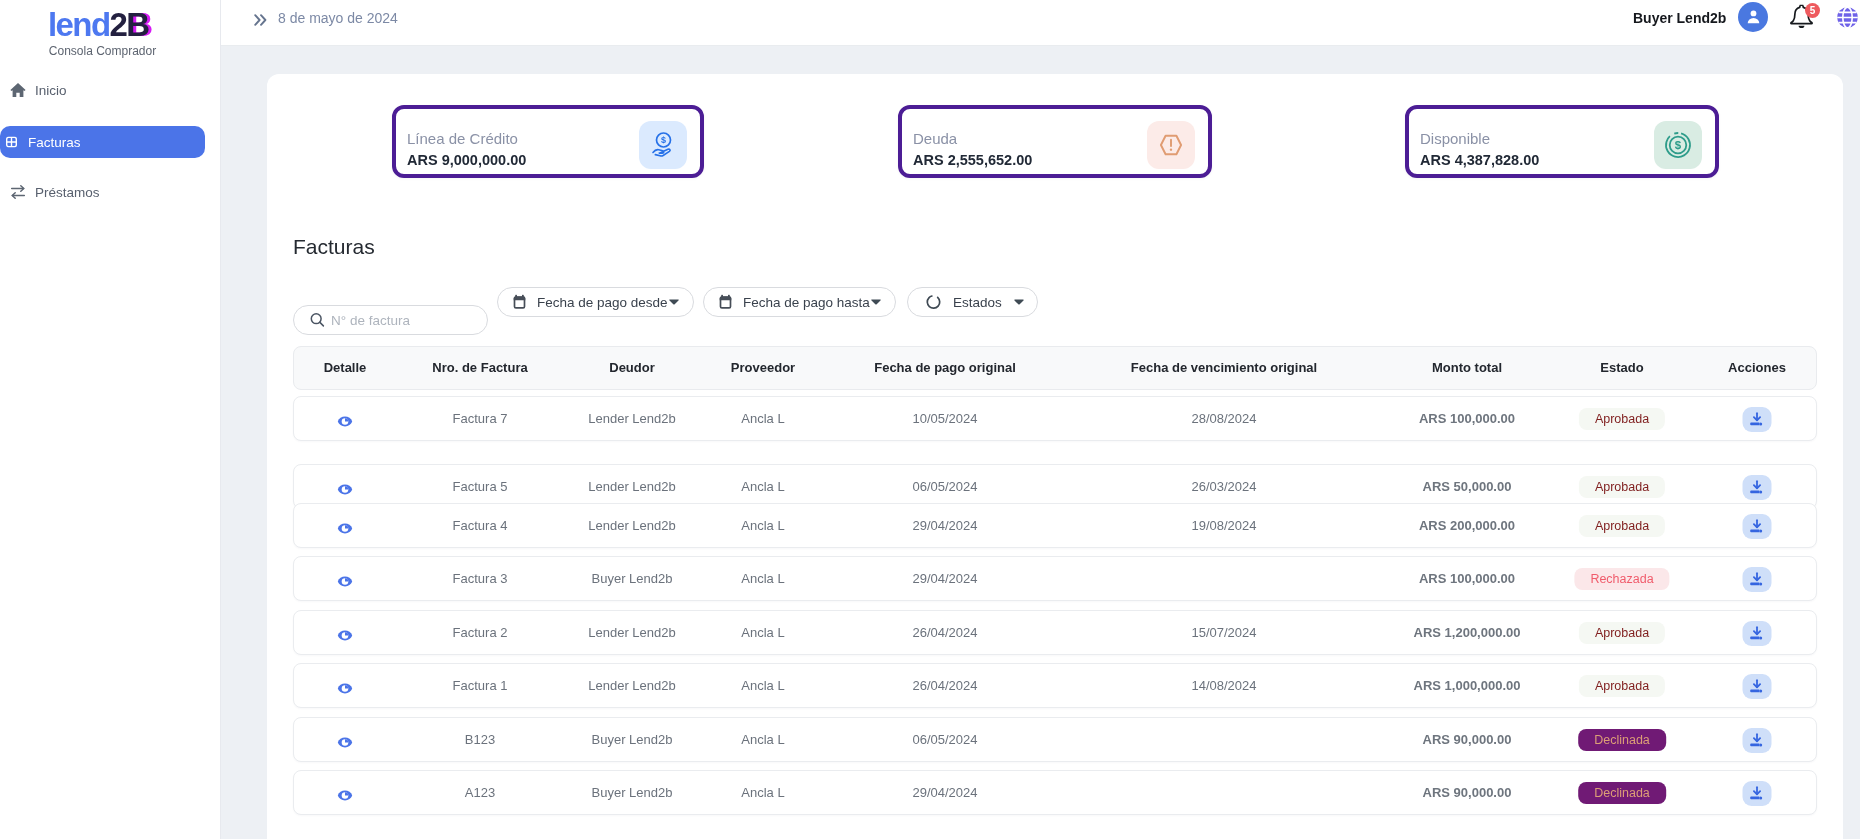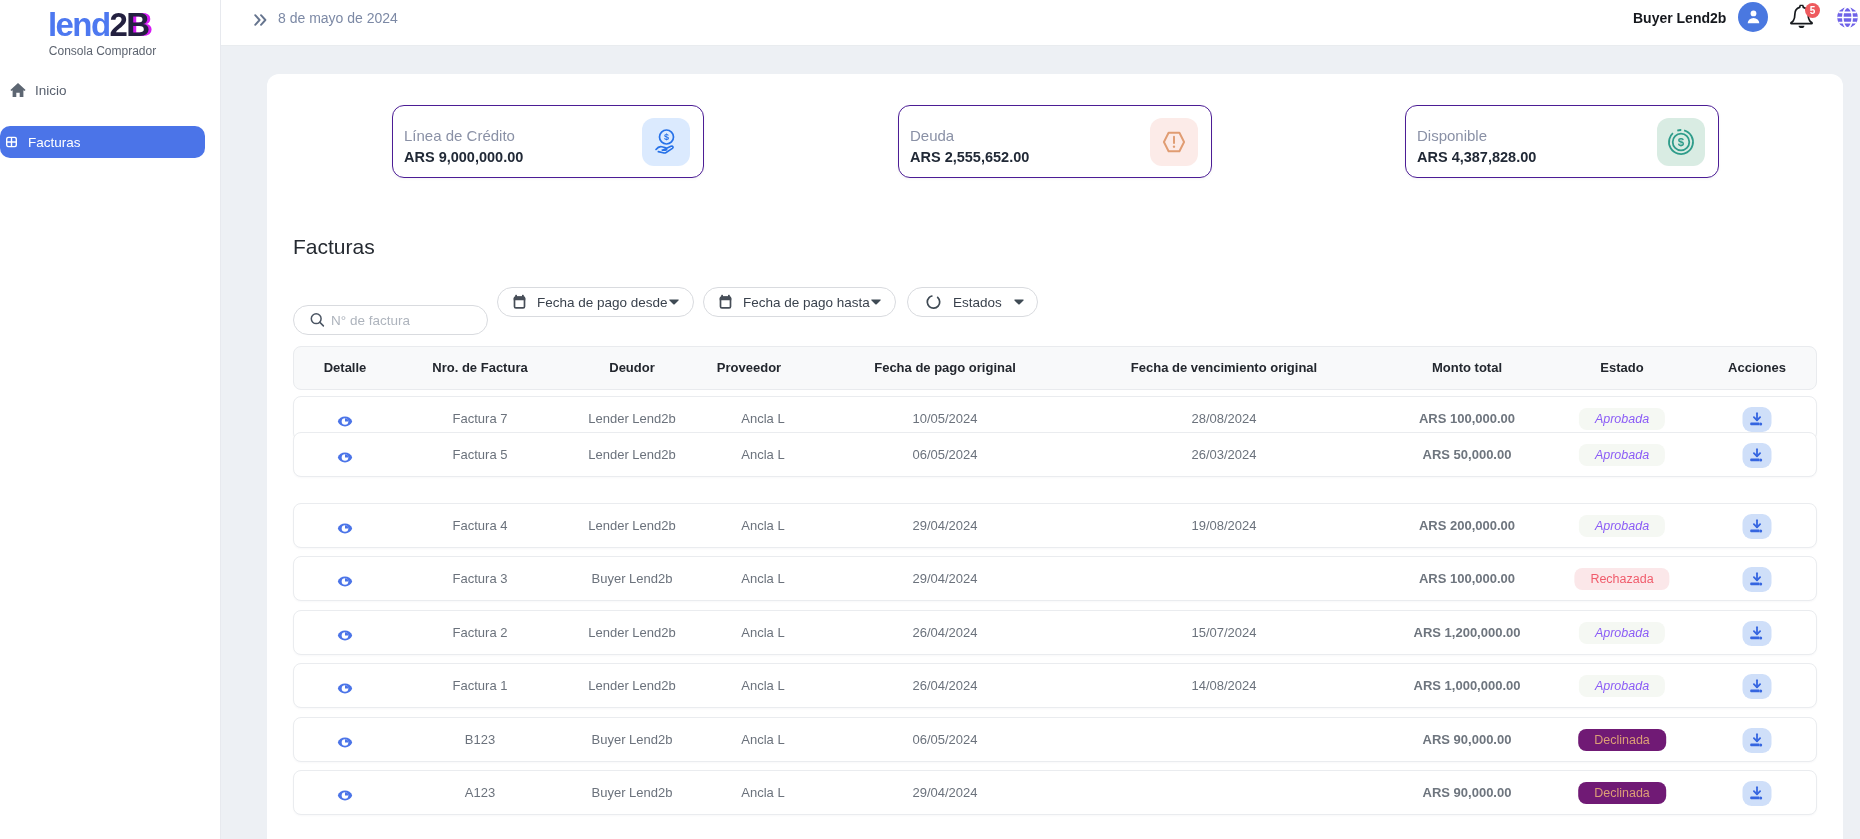--- a/index.html
+++ b/index.html
@@ -30,7 +30,7 @@
   
   #maincard { position:absolute; left:267px; top:74px; width:1576px; height:780px; background:#ffffff; border-radius:12px; }
 
-  .statcard { position:absolute; top:105px; height:73px; background:#fff; border:1px solid #4c1d95; border-radius:12px; box-shadow:0 1px 3px rgba(30,40,70,0.05); }
+  .statcard { position:absolute; top:105px; height:73px; background:#fff; border:4px solid #4c1d95; border-radius:12px; box-shadow:0 1px 3px rgba(30,40,70,0.05); }
   .statcard .st { position:absolute; left:11px; top:22px; font-size:15px; line-height:1; color:#8a91a6; }
   .statcard .sv { position:absolute; left:11px; top:44px; font-size:14.5px; line-height:1; font-weight:700; color:#212936; }
   .statcard .sic { position:absolute; top:12px; width:48px; height:48px; border-radius:12px; }

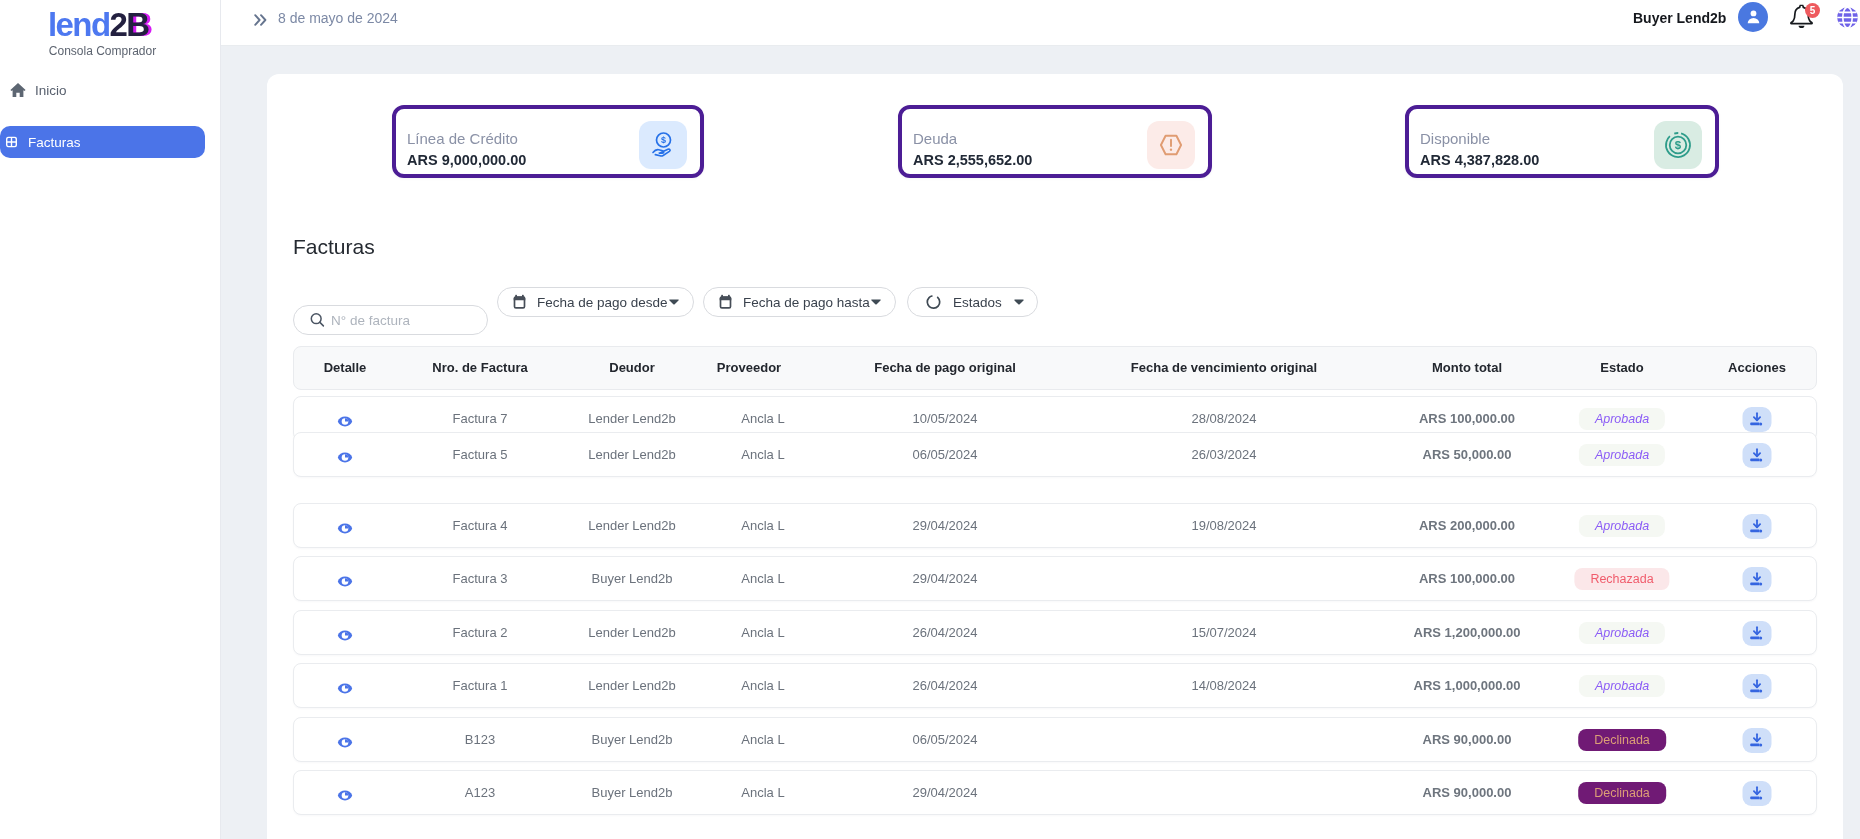--- a/index.html
+++ b/index.html
@@ -76,6 +76,17 @@
           </g>
         </svg></span>
       <span class="nlabel">Facturas</span>
+  </div>
+  <div class="navitem" id="nav-prestamos" style="top:176px;">
+    <span class="nicon"><svg width="16" height="15" viewBox="0 0 16 15">
+          <g stroke="#5d6672" stroke-width="1.5" fill="none" stroke-linecap="round" stroke-linejoin="round">
+            <path d="M1.7 4 H13.6"></path>
+            <path d="M10.8 1.2 L13.8 4 L10.8 6.8"></path>
+            <path d="M14.3 11 H2.4"></path>
+            <path d="M5.2 8.2 L2.2 11 L5.2 13.8"></path>
+          </g>
+        </svg></span>
+      <span class="nlabel">Préstamos</span>
   </div>
 </div>
 

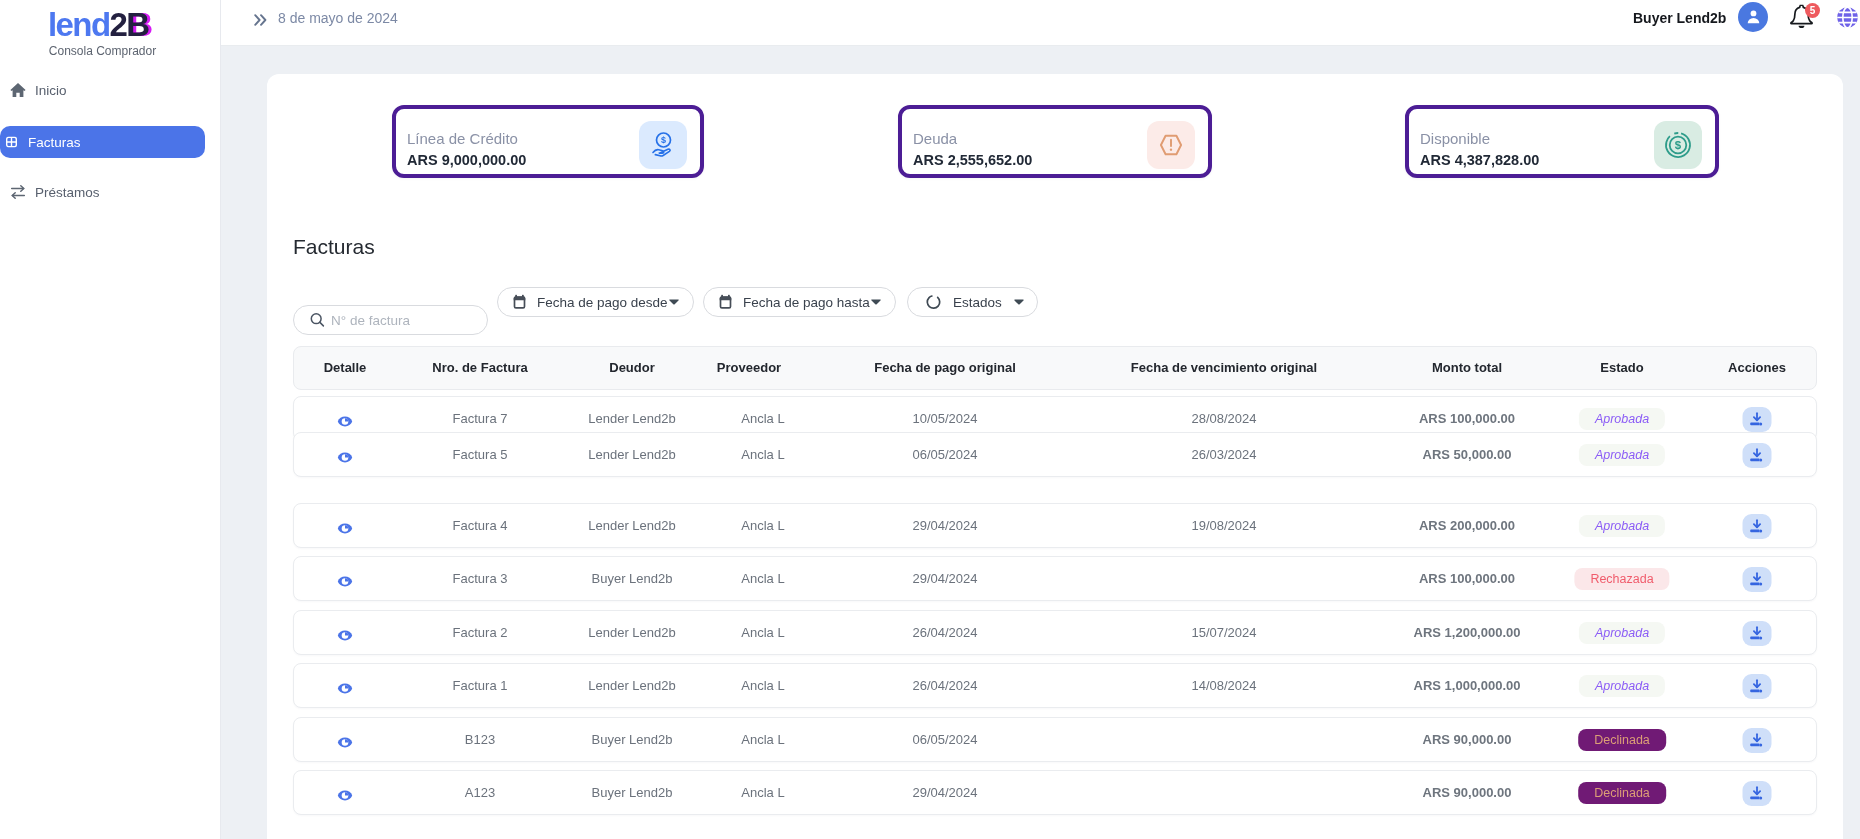--- a/index.html
+++ b/index.html
@@ -190,7 +190,7 @@
   <span style="left:51px;">Detalle</span>
   <span style="left:186px;">Nro. de Factura</span>
   <span style="left:338px;">Deudor</span>
-  <span style="left:455px;">Proveedor</span>
+  <span style="left:469px;">Proveedor</span>
   <span style="left:651px;">Fecha de pago original</span>
   <span style="left:930px;">Fecha de vencimiento original</span>
   <span style="left:1173px;">Monto total</span>

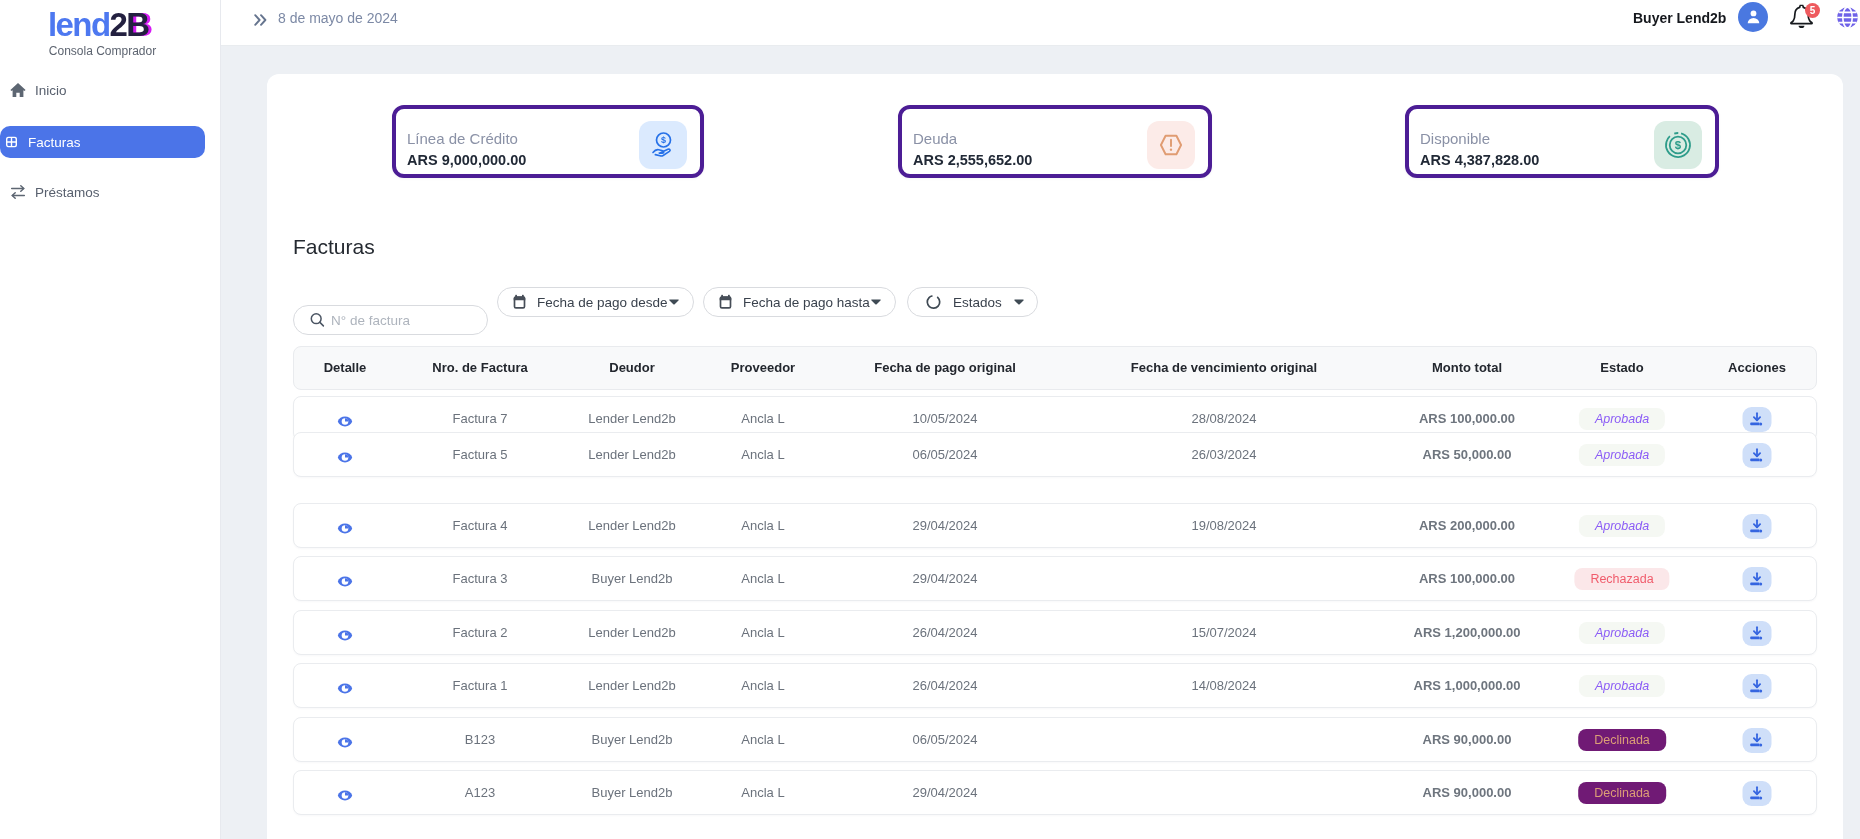--- a/index.html
+++ b/index.html
@@ -50,7 +50,7 @@
   .trow .amt { font-weight:700; color:#6e757e; }
   .trow .eyec { top:19px; line-height:0; }
   .chip { position:absolute; top:11px; height:22px; line-height:22px; padding:0 16px; border-radius:8px; font-size:12.5px; transform:translateX(-50%); }
-  .chip.ok  { background:#f5f8f3; color:#8b5cf6;font-style:italic; }
+  .chip.ok  { background:#f5f8f3; color:#7f1d1d; }
   .chip.rej { background:#fbe7e9; color:#f05c6c; }
   .chip.dec { background:#701a75; color:#dc9f76; }
   .dlbtn { position:absolute; top:10px; width:29px; height:25px; background:#cfdff9; border-radius:9px; transform:translateX(-50%); }

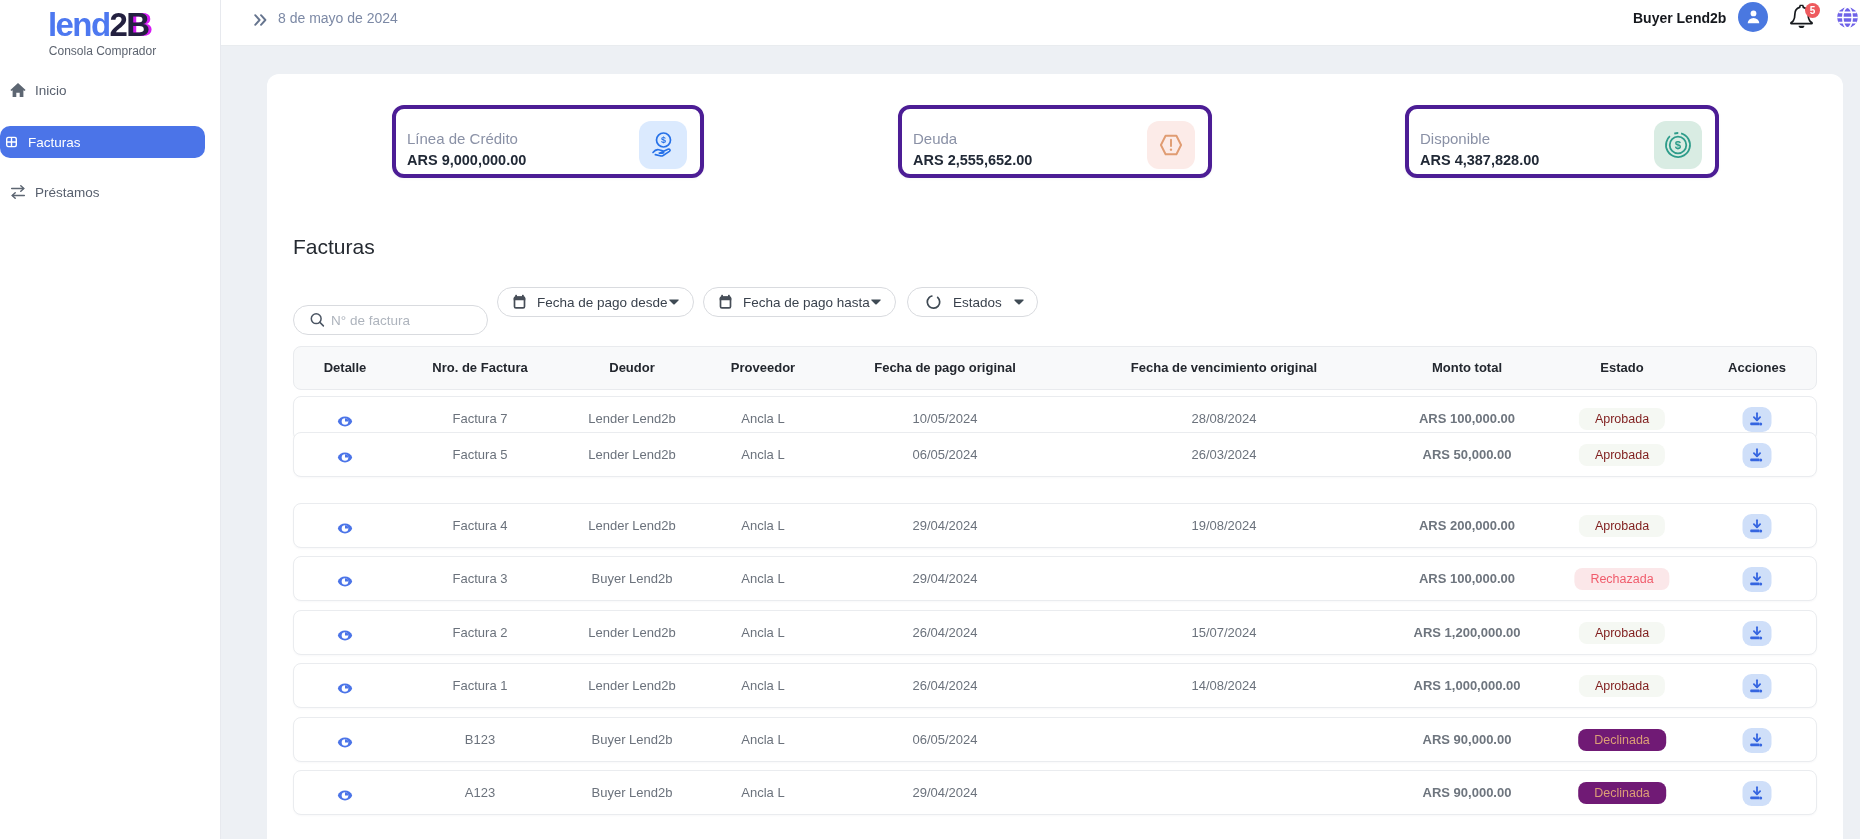--- a/index.html
+++ b/index.html
@@ -220,7 +220,7 @@
         <circle cx="11.2" cy="12" r="1.5" fill="#3565e0"></circle>
       </svg></div>
   </div>
-<div class="trow" style="top:432px;">
+<div class="trow" style="top:464px;">
     <span class="c eyec" style="left:51px;"><svg width="15" height="11" viewBox="0 0 15 11">
         <path d="M7.5 0.6 C4.1 0.6 1.5 2.4 0.2 5.5 C1.5 8.6 4.1 10.4 7.5 10.4 C10.9 10.4 13.5 8.6 14.8 5.5 C13.5 2.4 10.9 0.6 7.5 0.6 Z" fill="#4b74e8"></path>
         <circle cx="7.5" cy="5.5" r="3.3" fill="#ffffff"></circle>

